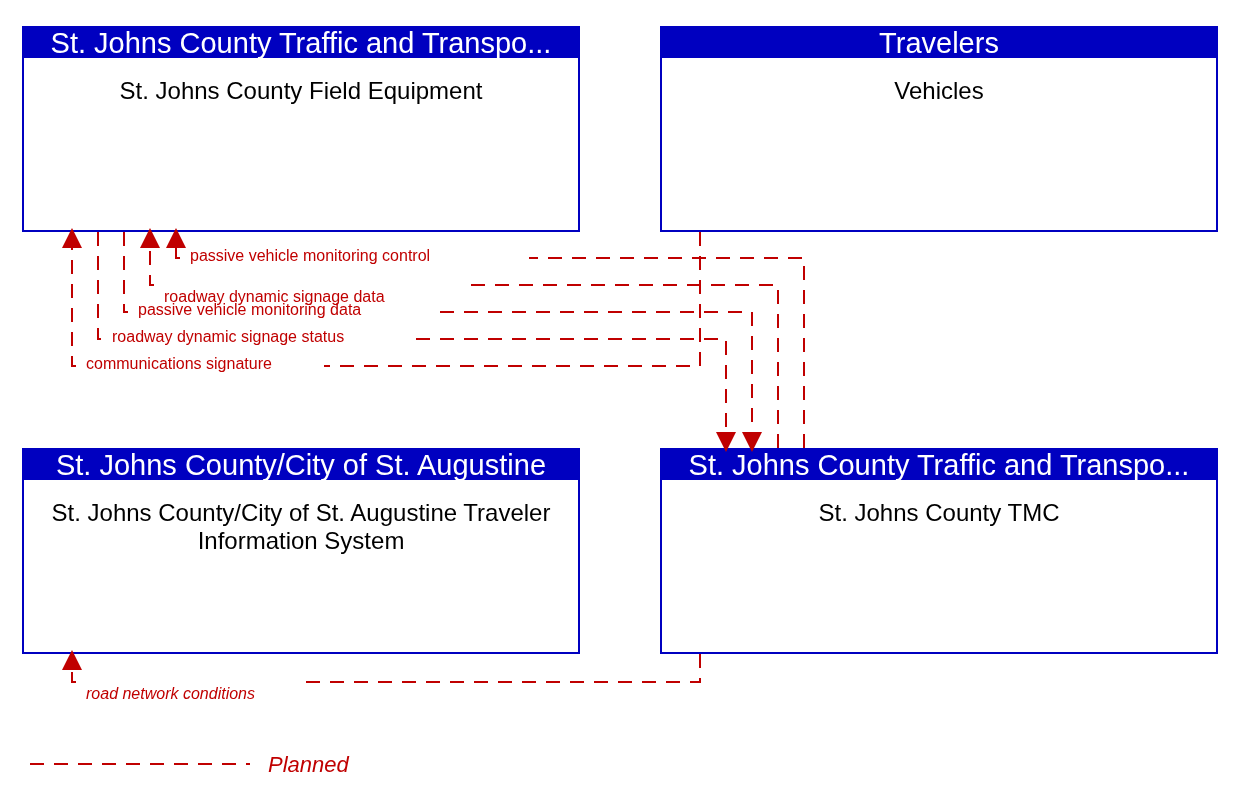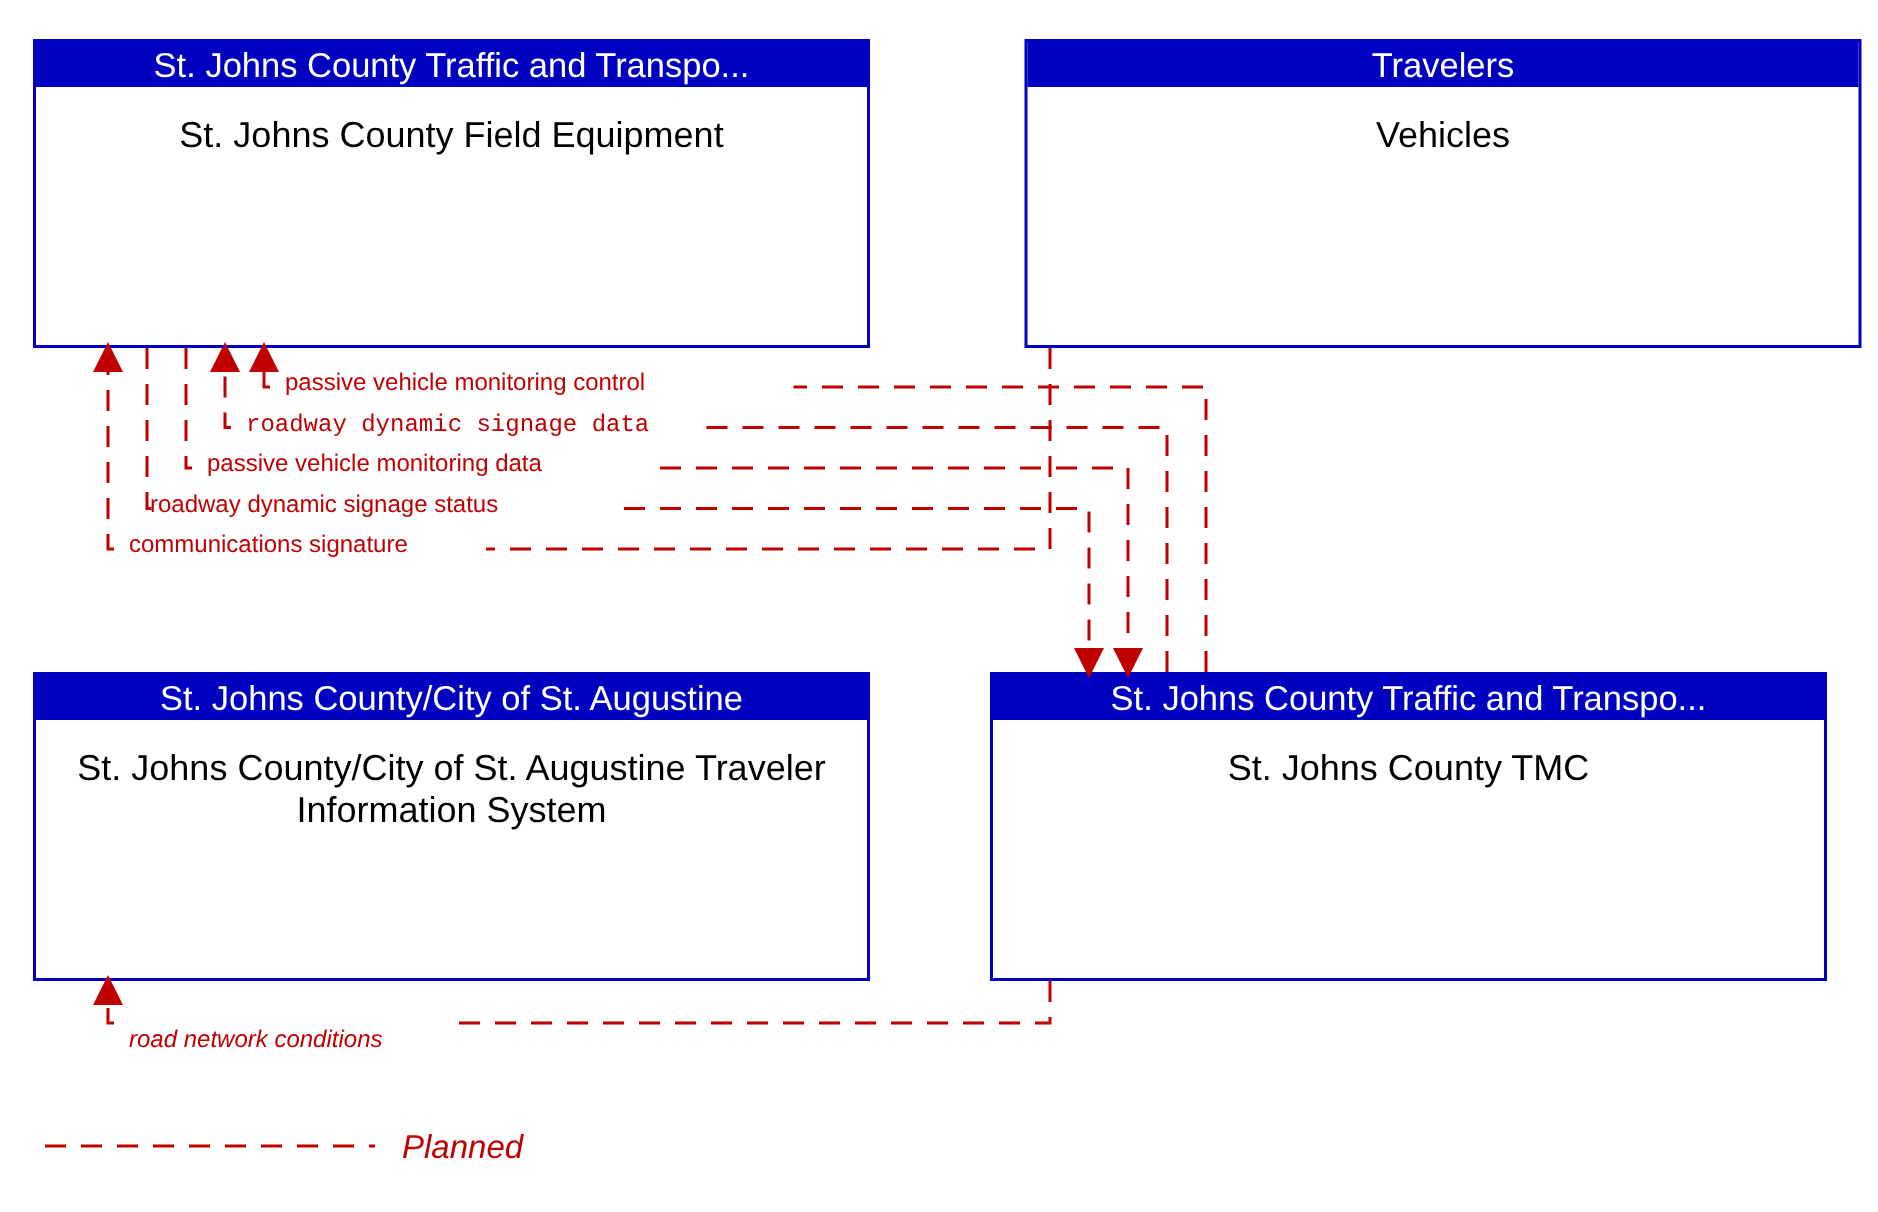--- a/index.html
+++ b/index.html
@@ -24,7 +24,7 @@
   .node-header {
     background: #0000c0;
     color: #ffffff;
-    font-size: 23px;
+    font-size: 29px;
     line-height: 30px;
     height: 30px;
     text-align: center;

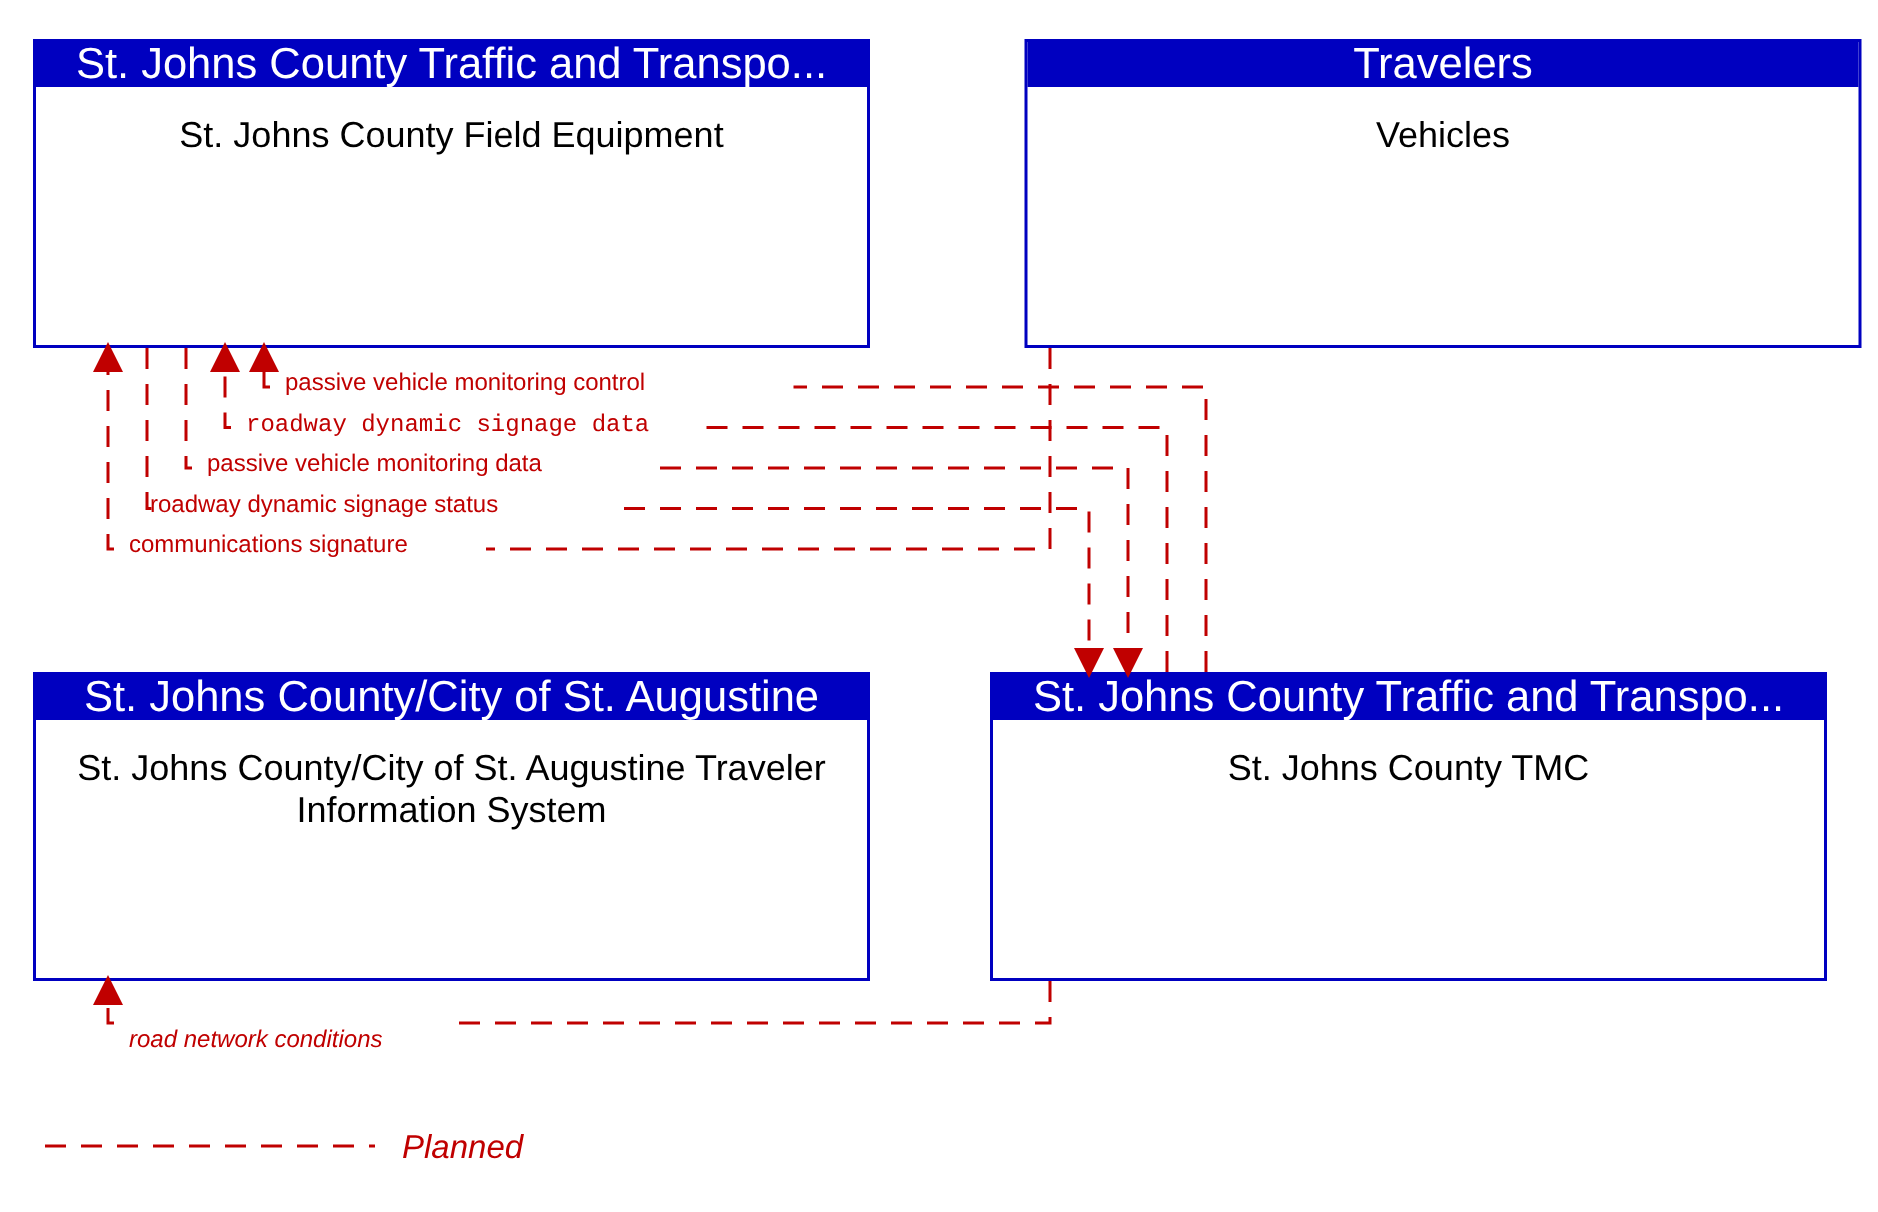--- a/index.html
+++ b/index.html
@@ -78,7 +78,7 @@
     <div class="node-body">St. Johns County Field Equipment</div>
   </div>
 
-  <div class="node" style="left:660px; top:26px; width:558px; height:206px;margin-left:23px;">
+  <div class="node" style="left:660px; top:26px; width:558px; height:206px;">
     <div class="node-header">Travelers</div>
     <div class="node-body">Vehicles</div>
   </div>

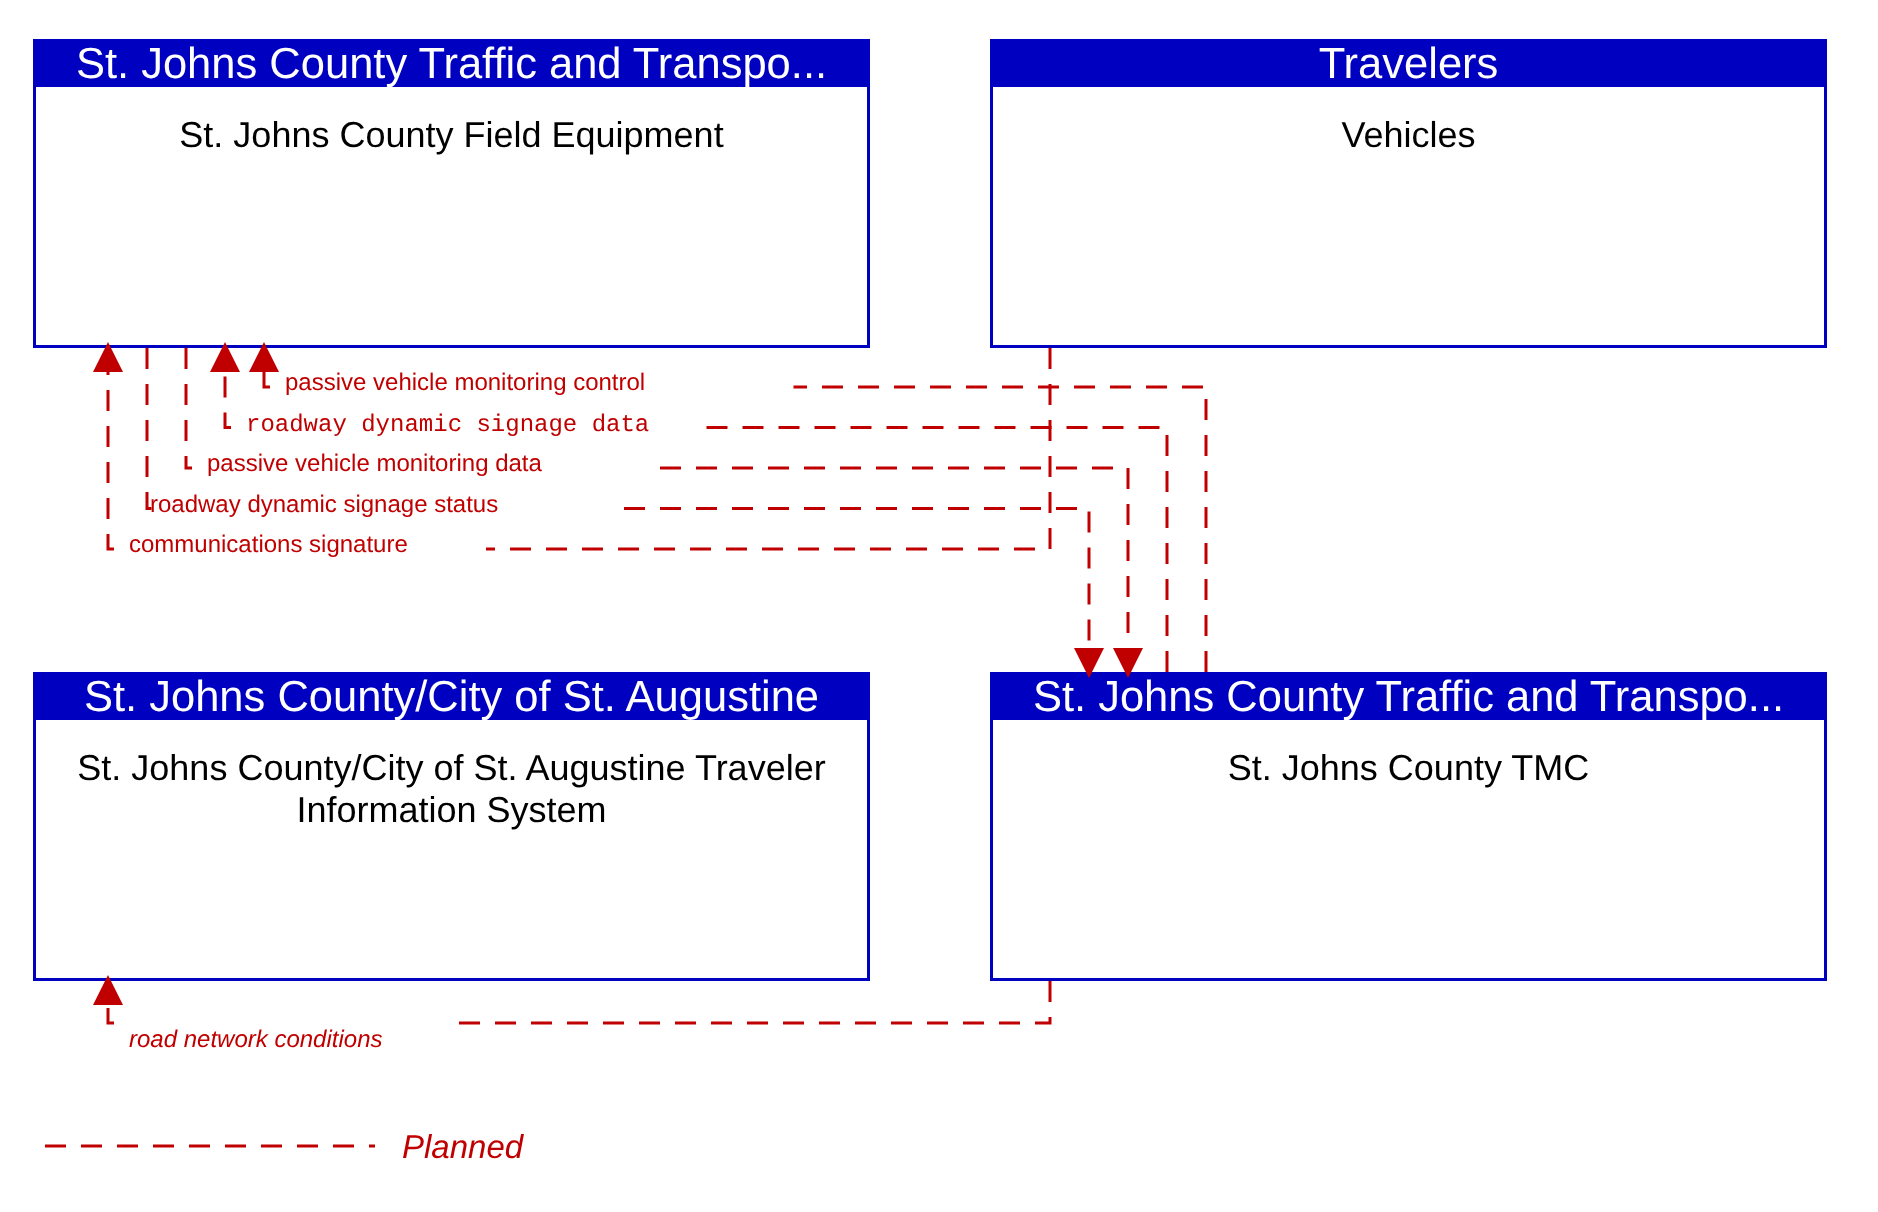--- a/index.html
+++ b/index.html
@@ -94,7 +94,7 @@
   </div>
 
   <div class="flow-label" style="left:190px; top:247px;">passive vehicle monitoring control</div>
-  <div class="flow-label" style="left:164px; top:274px;font-family:Liberation Mono, monospace;">roadway dynamic signage data</div>
+  <div class="flow-label" style="left:164px; top:288px;">roadway dynamic signage data</div>
   <div class="flow-label" style="left:138px; top:301px;">passive vehicle monitoring data</div>
   <div class="flow-label" style="left:100px; top:328px;">roadway dynamic signage status</div>
   <div class="flow-label" style="left:86px;  top:355px;">communications signature</div>

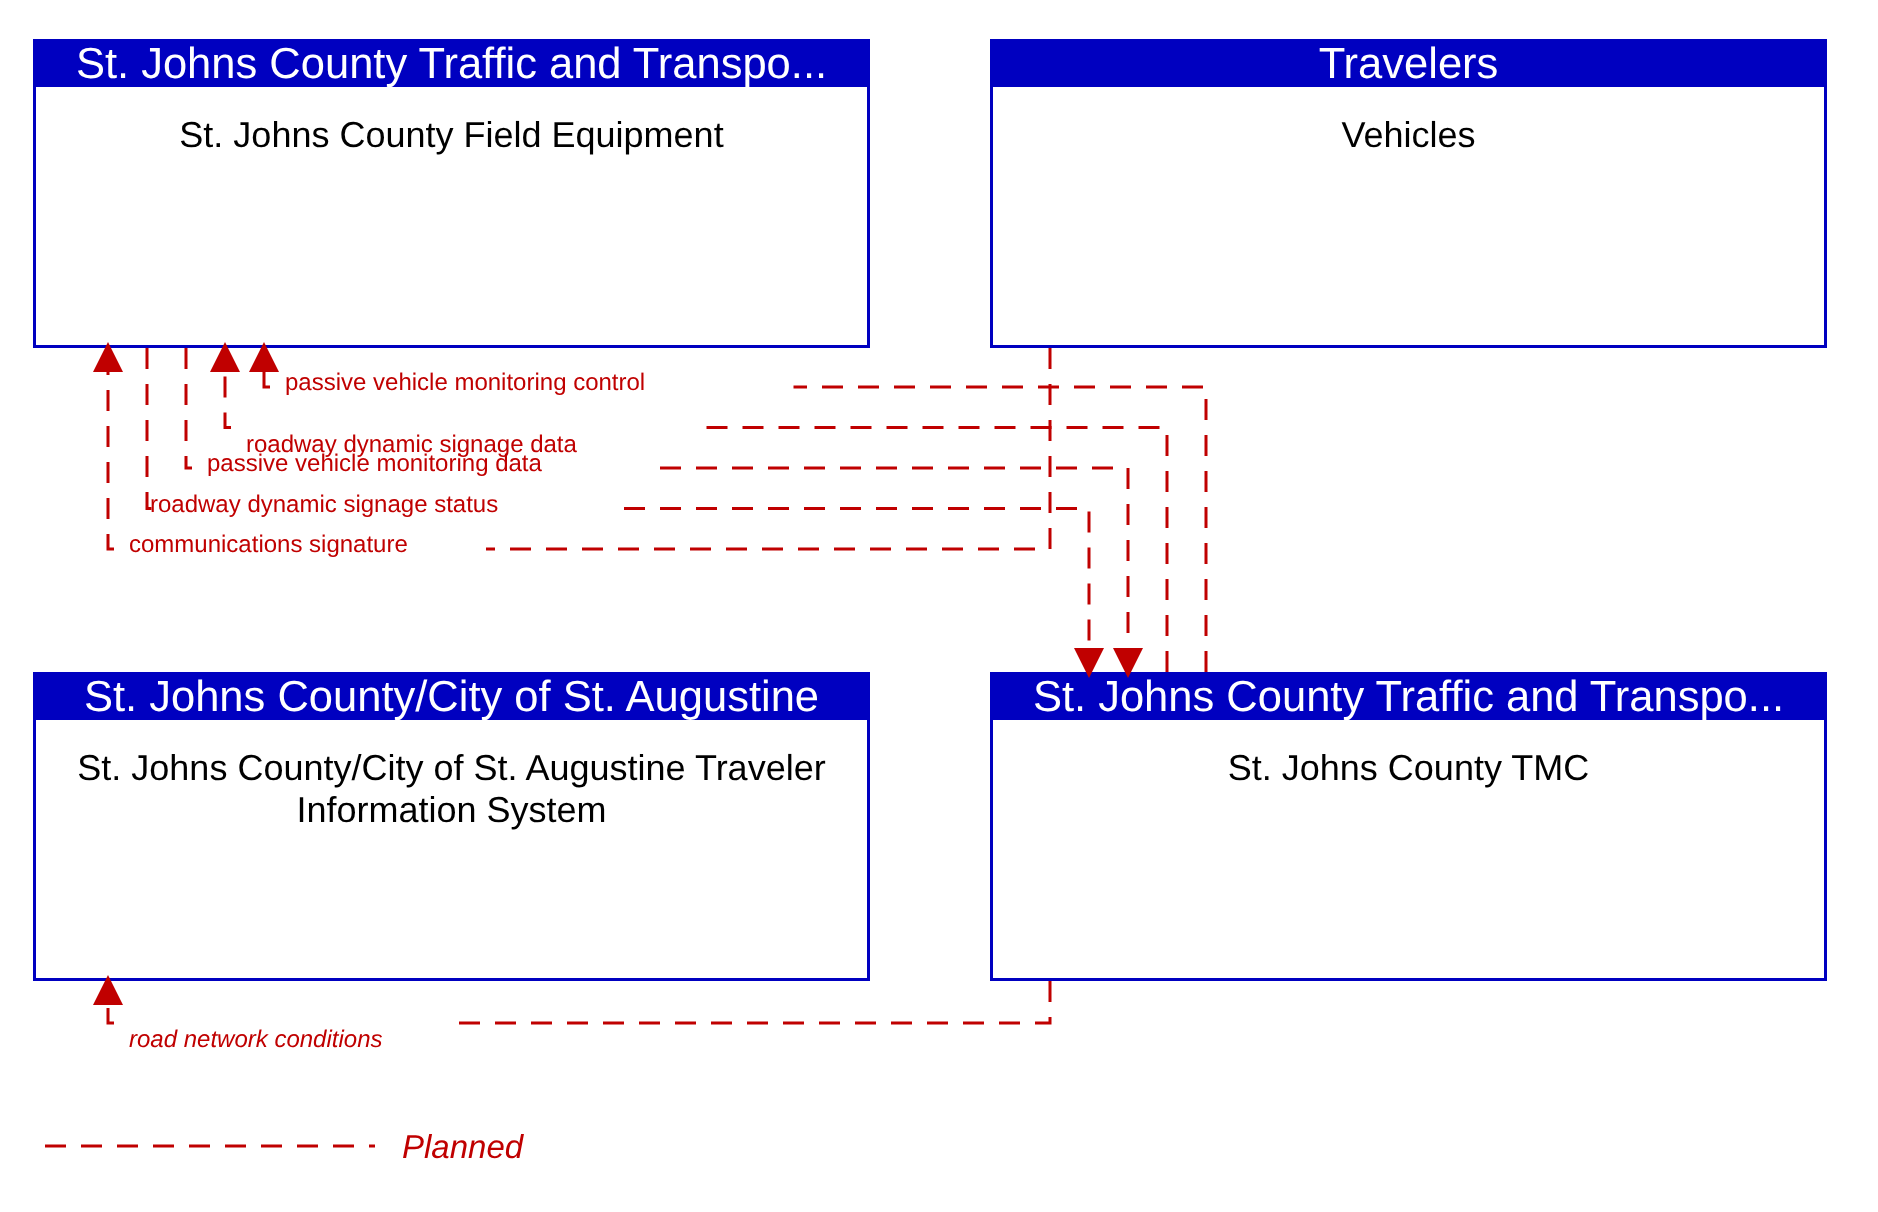--- a/index.html
+++ b/index.html
@@ -96,7 +96,7 @@
   <div class="flow-label" style="left:190px; top:247px;">passive vehicle monitoring control</div>
   <div class="flow-label" style="left:164px; top:288px;">roadway dynamic signage data</div>
   <div class="flow-label" style="left:138px; top:301px;">passive vehicle monitoring data</div>
-  <div class="flow-label" style="left:100px; top:328px;">roadway dynamic signage status</div>
+  <div class="flow-label" style="left:112px; top:328px;">roadway dynamic signage status</div>
   <div class="flow-label" style="left:86px;  top:355px;">communications signature</div>
   <div class="flow-label" style="left:86px;  top:685px;font-style:italic;">road network conditions</div>
 

